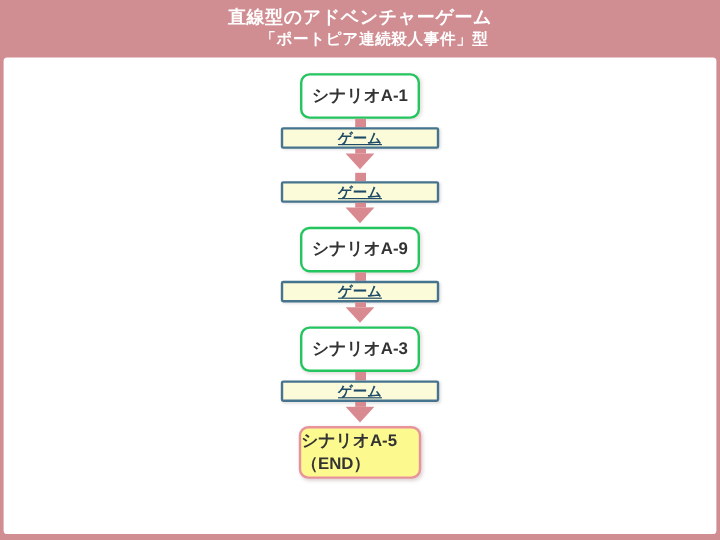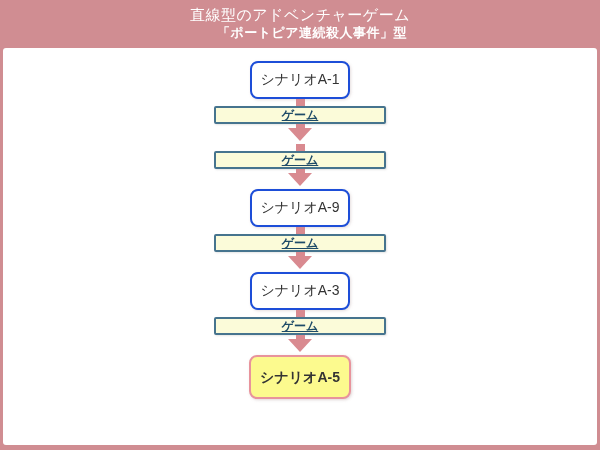--- a/index.html
+++ b/index.html
@@ -23,7 +23,7 @@
   .header .t1 {
     padding-top: 6px;
     font-size: 15px;
-    font-weight: normal;
+    font-weight: bold;
     line-height: 18px;
     letter-spacing: 0.5px;
   }

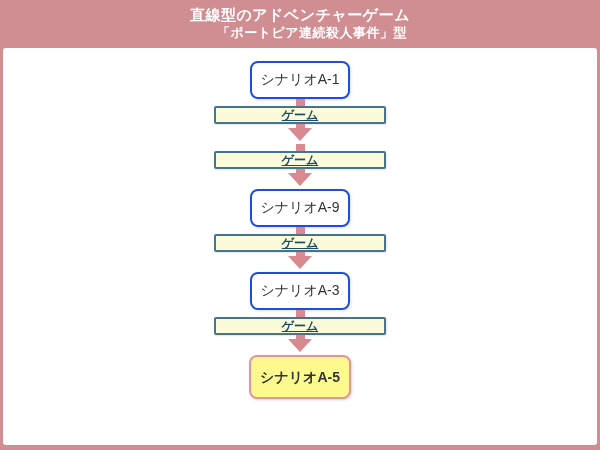--- a/index.html
+++ b/index.html
@@ -49,13 +49,13 @@
     width: 100px; height: 38px;
     box-sizing: border-box;
     background: #ffffff;
-    border: 2px solid #1d4ed8;
+    border: 2px solid #22c55e;
     border-radius: 8px;
     display: flex;
     align-items: center;
     justify-content: center;
     font-size: 14px;
-    font-weight: normal;
+    font-weight: bold;
     color: #333333;
     box-shadow: 1px 1px 3px rgba(150,120,120,0.25);
     flex-shrink: 0;

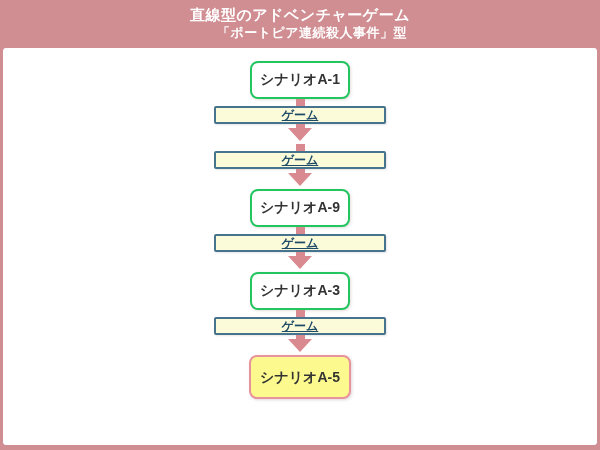--- a/index.html
+++ b/index.html
@@ -66,7 +66,7 @@
     flex-shrink: 0;
   }
   .game-bar {
-    width: 172px; height: 18px;
+    width: 132px; height: 18px;
     box-sizing: border-box;
     background: #fbfbd9;
     border: 2px solid #46748e;

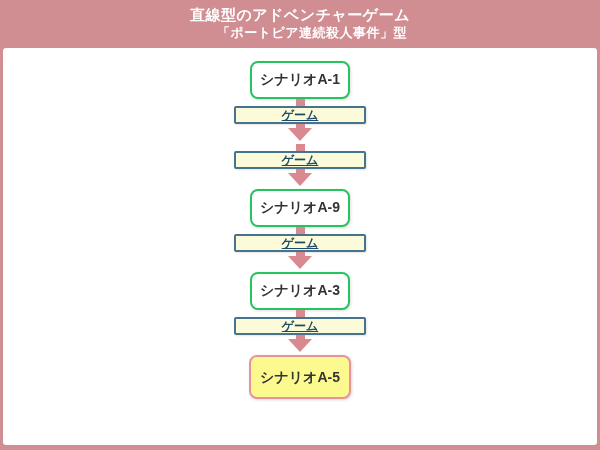--- a/index.html
+++ b/index.html
@@ -109,7 +109,7 @@
     border-radius: 8px;
     display: flex;
     flex-direction: column;
-    align-items: center;
+    align-items: flex-start;
     justify-content: center;
     font-size: 14px;
     font-weight: bold;

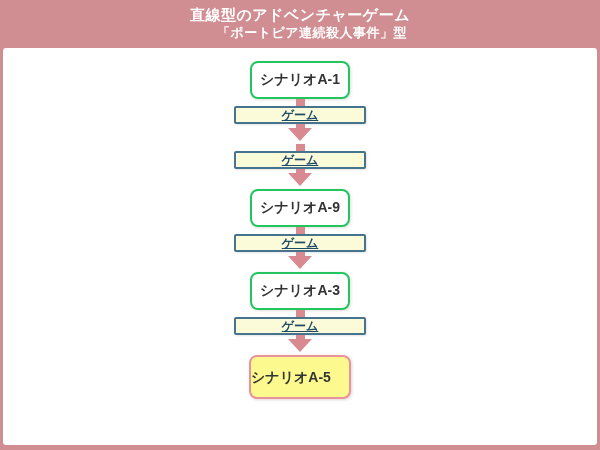--- a/index.html
+++ b/index.html
@@ -178,6 +178,7 @@
 
     <div class="end-node">
       <span>シナリオA-5</span>
+      <span>（END）</span>
     </div>
 
   </div>

